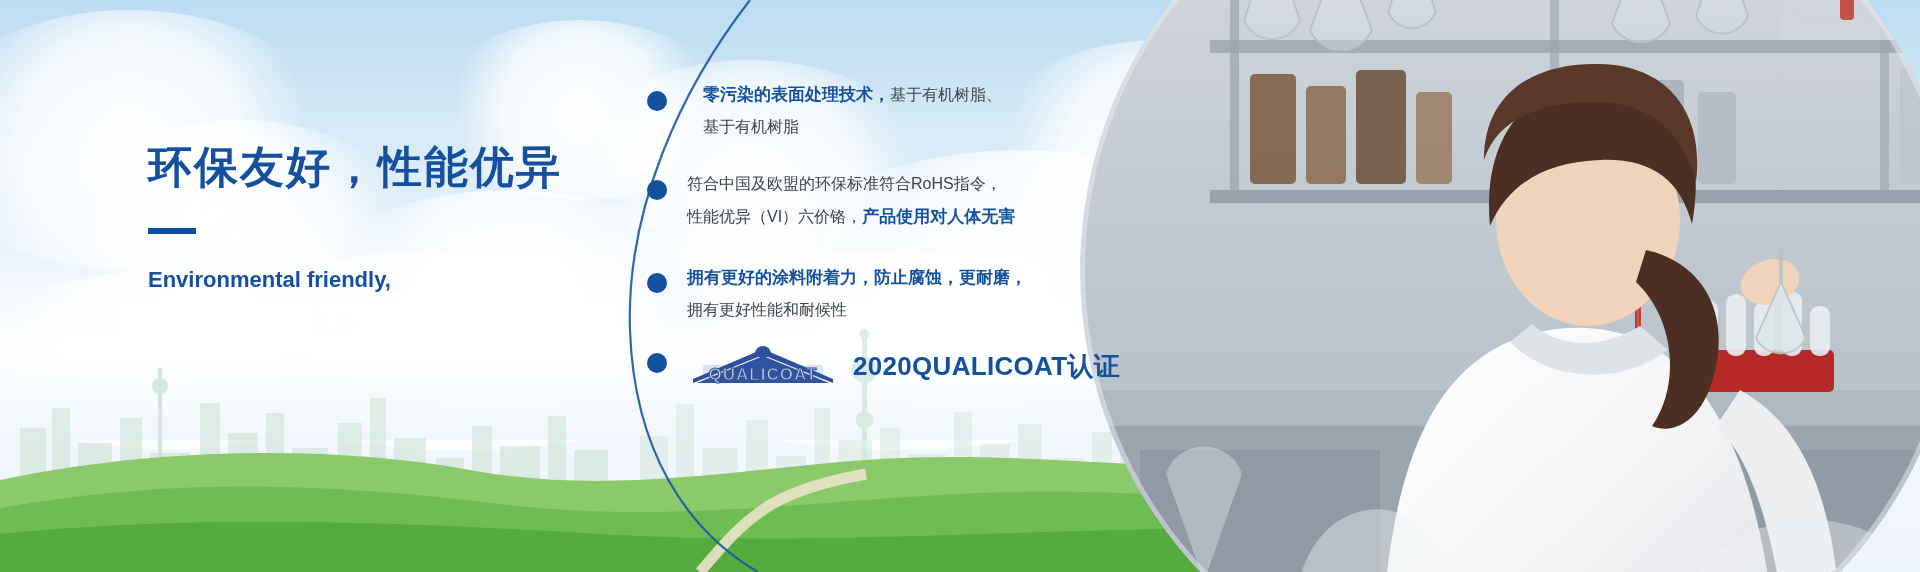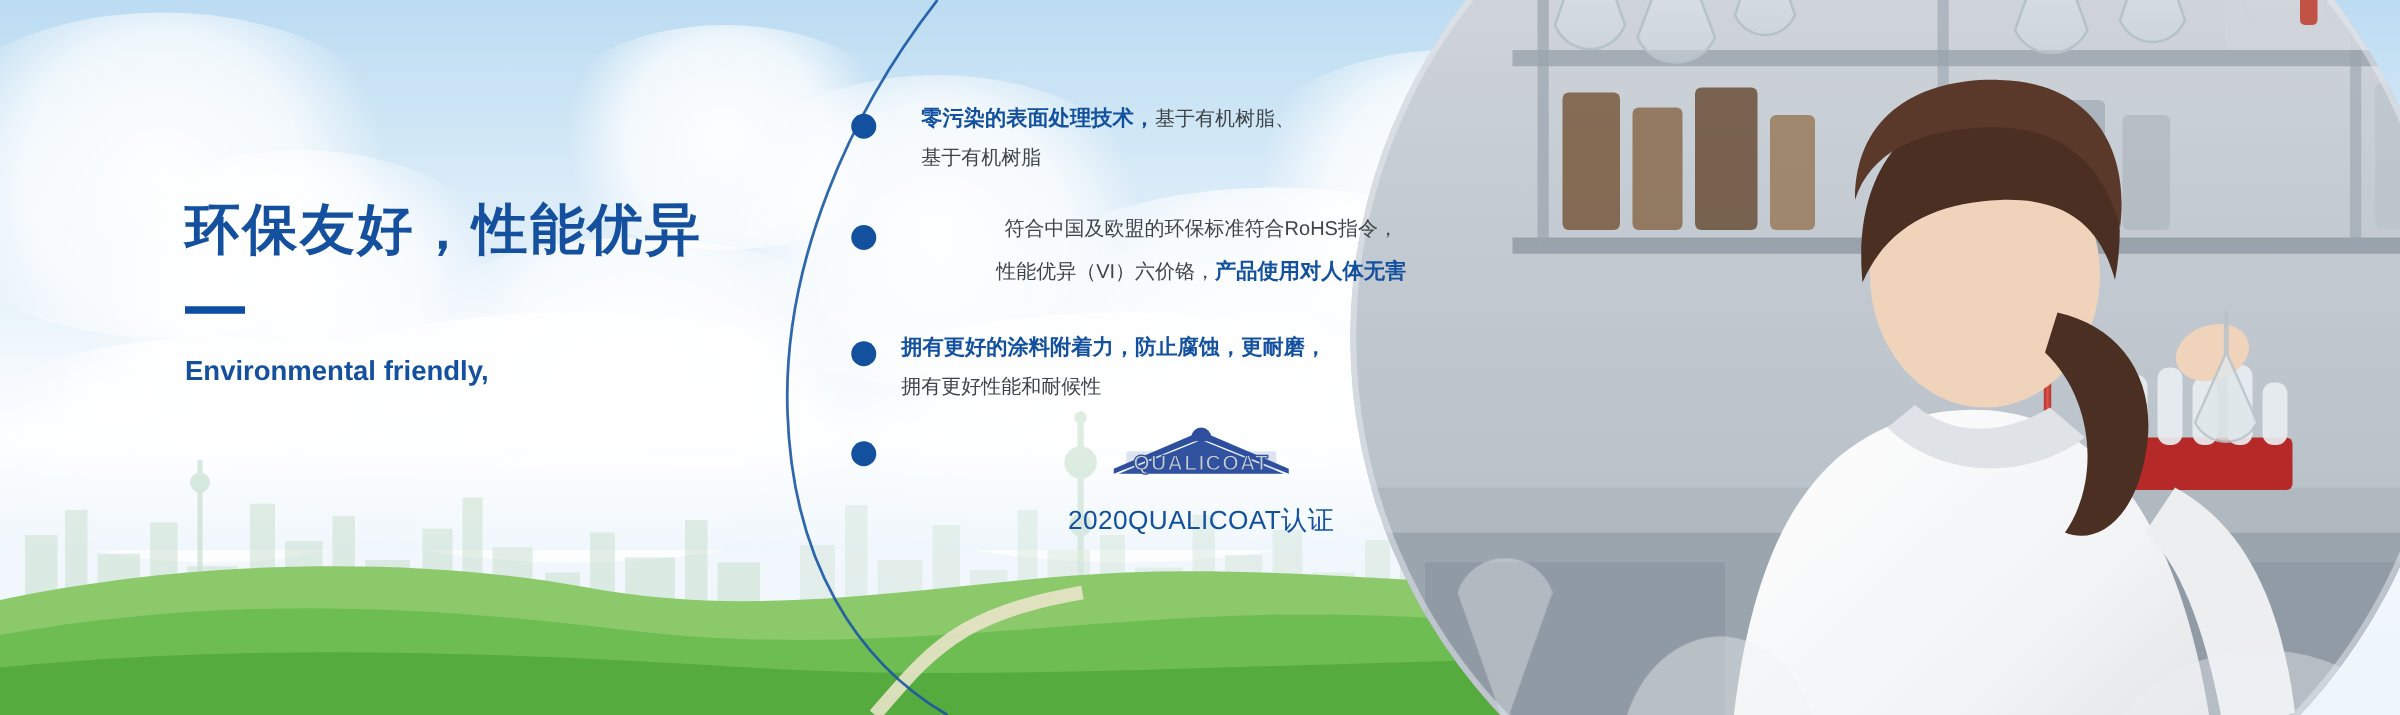--- a/index.html
+++ b/index.html
@@ -138,7 +138,7 @@
   
   .bullets {
     position: absolute;
-    left: 681px;
+    left: 647px;
     top: 78px;
     width: 520px;
   }

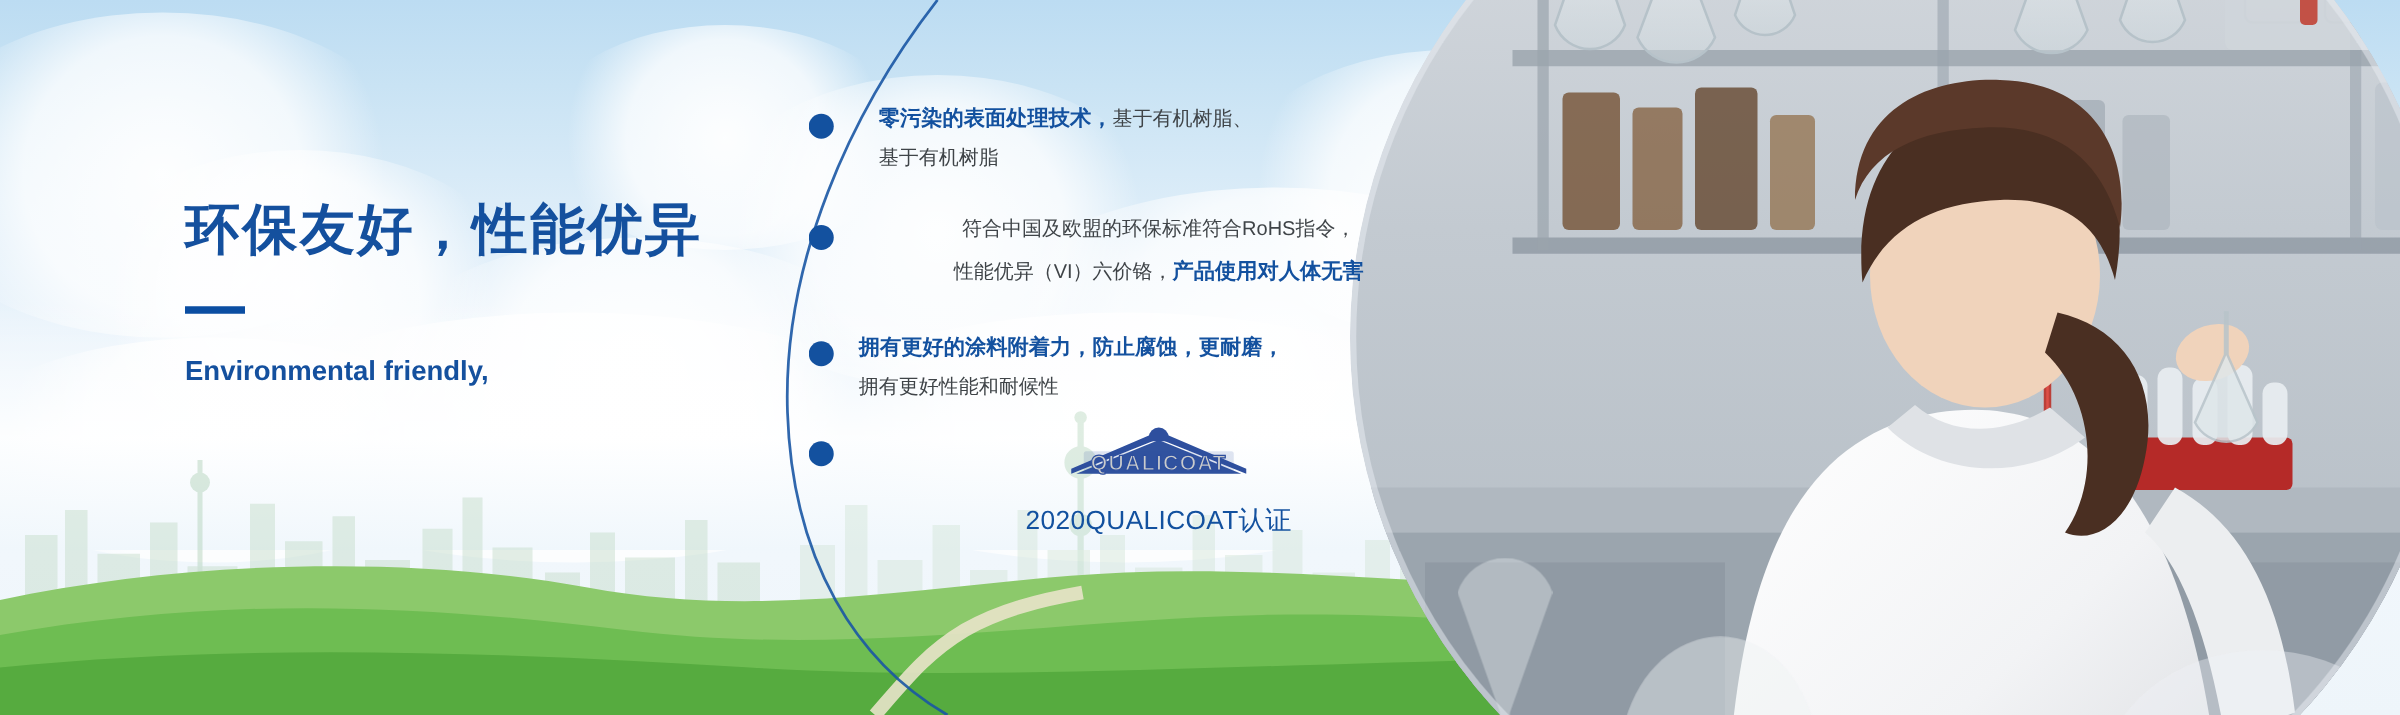--- a/index.html
+++ b/index.html
@@ -99,7 +99,7 @@
   .headline-block {
     position: absolute;
     left: 148px;
-    top: 158px;
+    top: 141px;
     width: 520px;
   }
   .headline-cn {

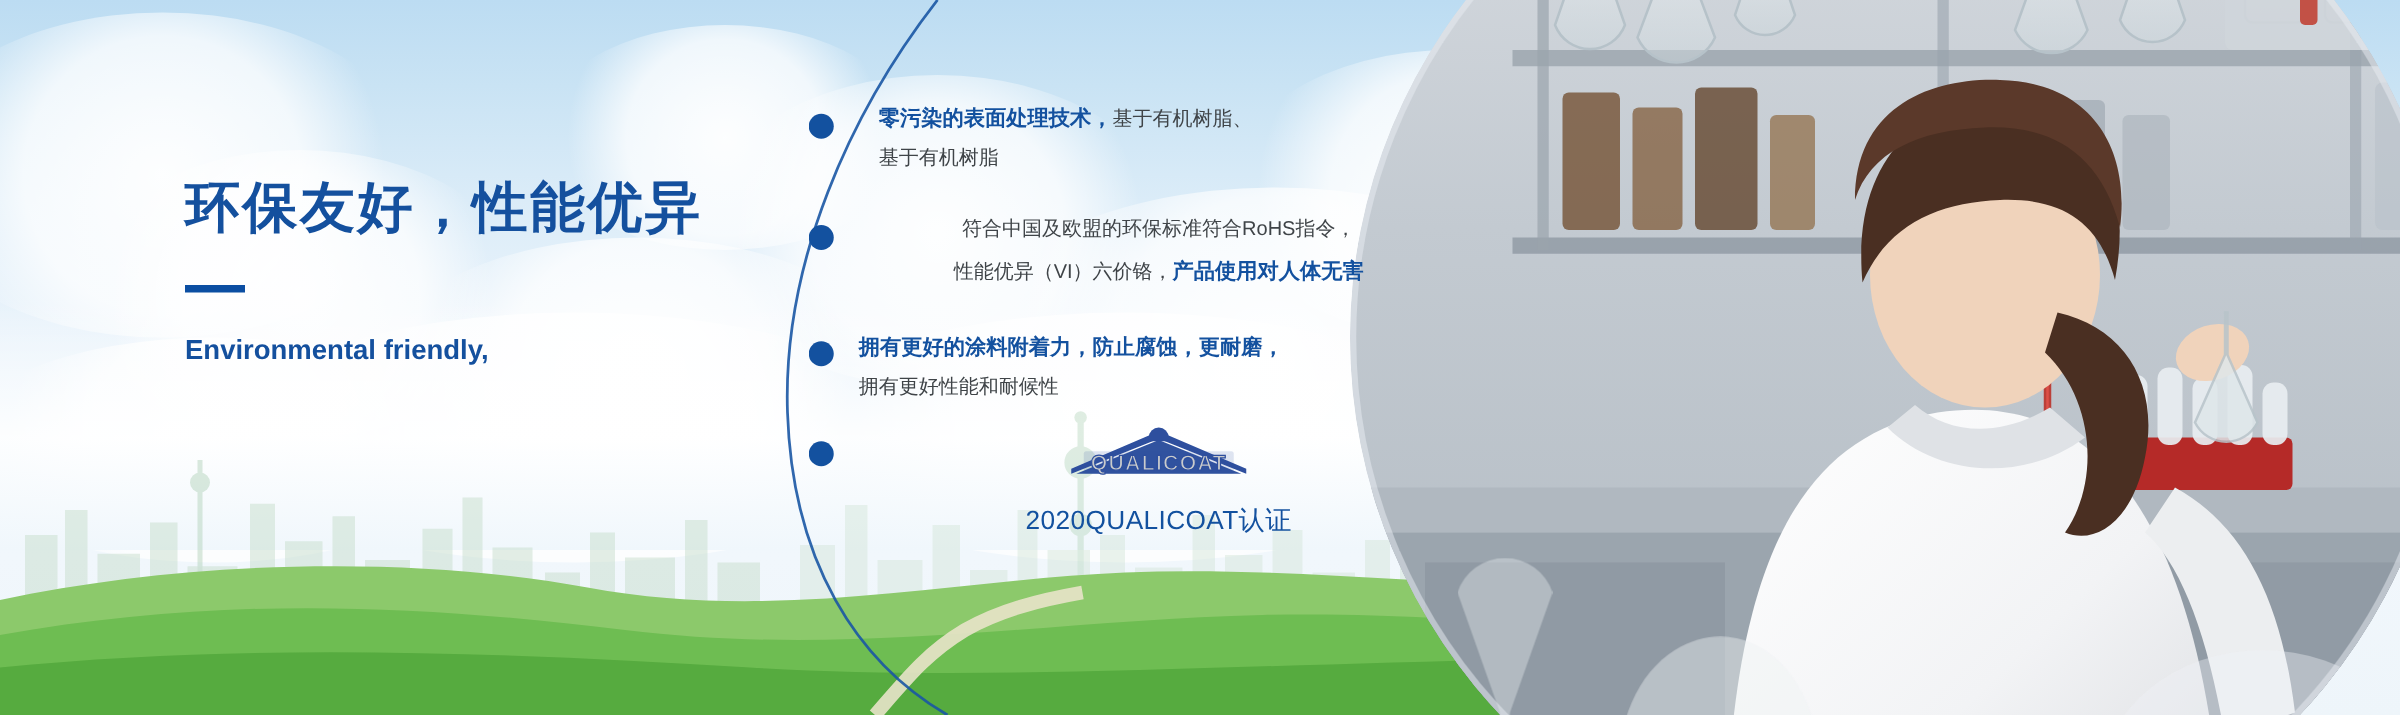--- a/index.html
+++ b/index.html
@@ -177,7 +177,7 @@
   .row2 { margin-bottom: 28px; }
   .row3 { margin-bottom: 16px; }
 
-  .row2 .btext { margin-left: 40px; text-align: center; }
+  .row2 .btext { margin-left: 40px; }
   .row3 .btext { margin-left: 40px; }
   .row4 .btext { margin-left: 40px; flex-direction: column; }
 

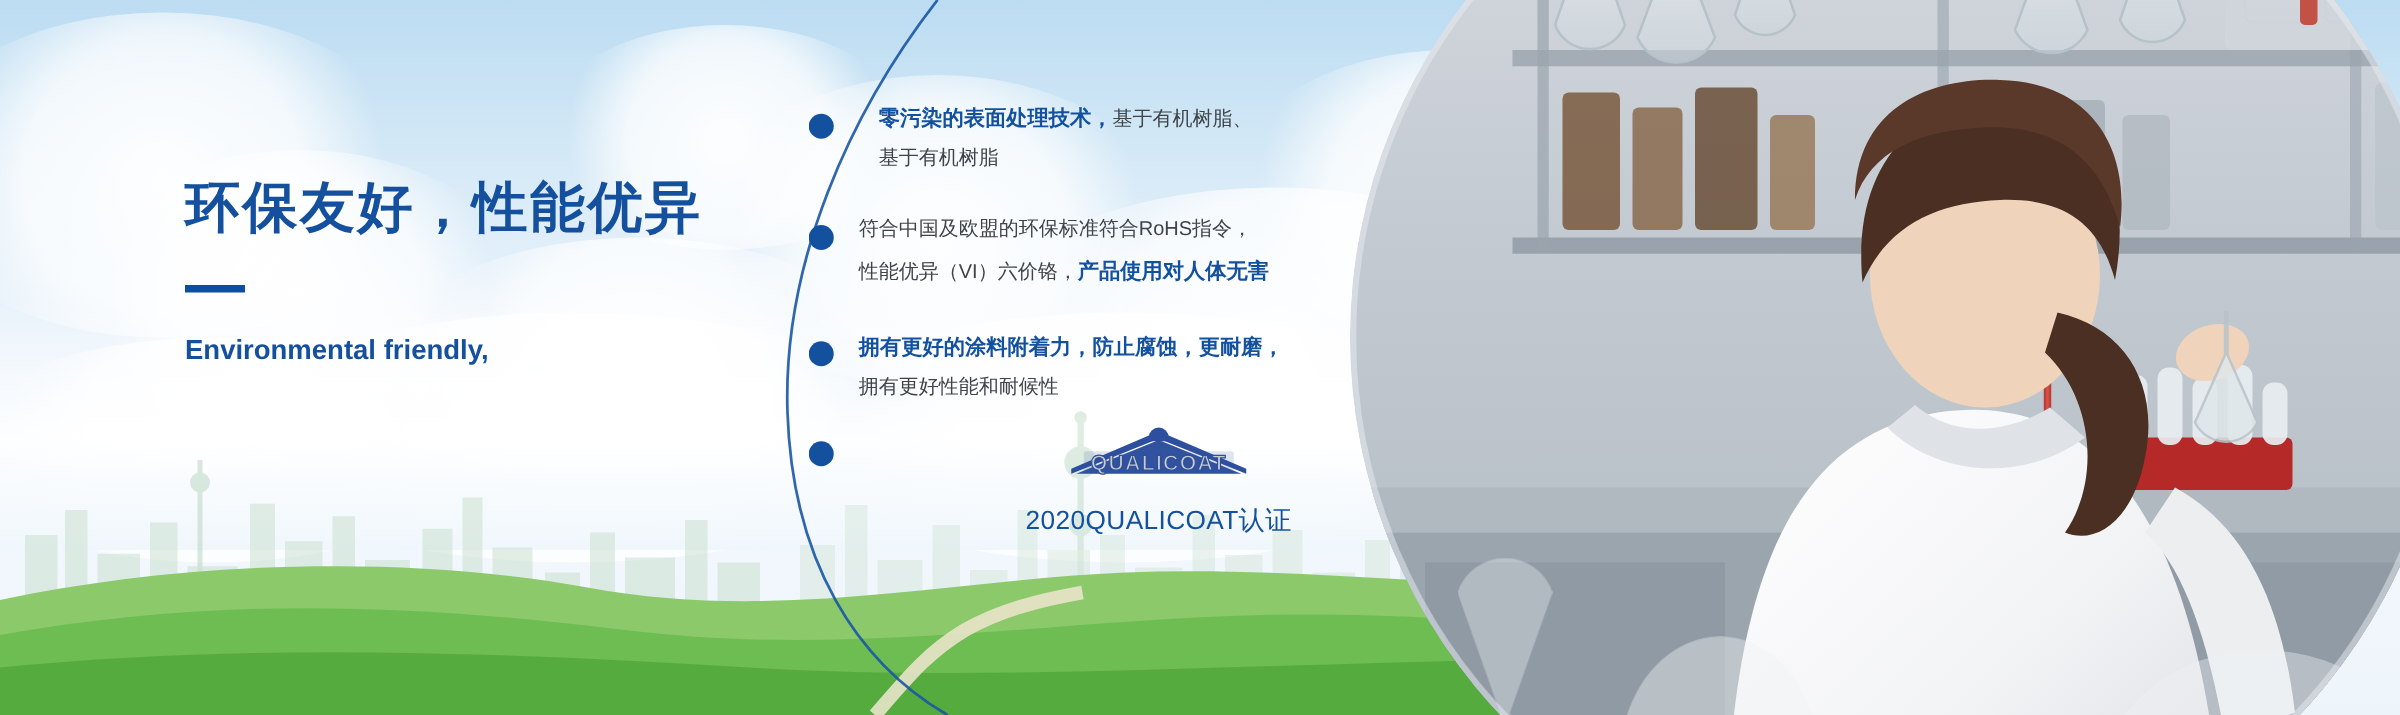--- a/index.html
+++ b/index.html
@@ -179,7 +179,7 @@
 
   .row2 .btext { margin-left: 40px; }
   .row3 .btext { margin-left: 40px; }
-  .row4 .btext { margin-left: 40px; flex-direction: column; }
+  .row4 .btext { margin-left: 40px; }
 
   
   .cert-row {

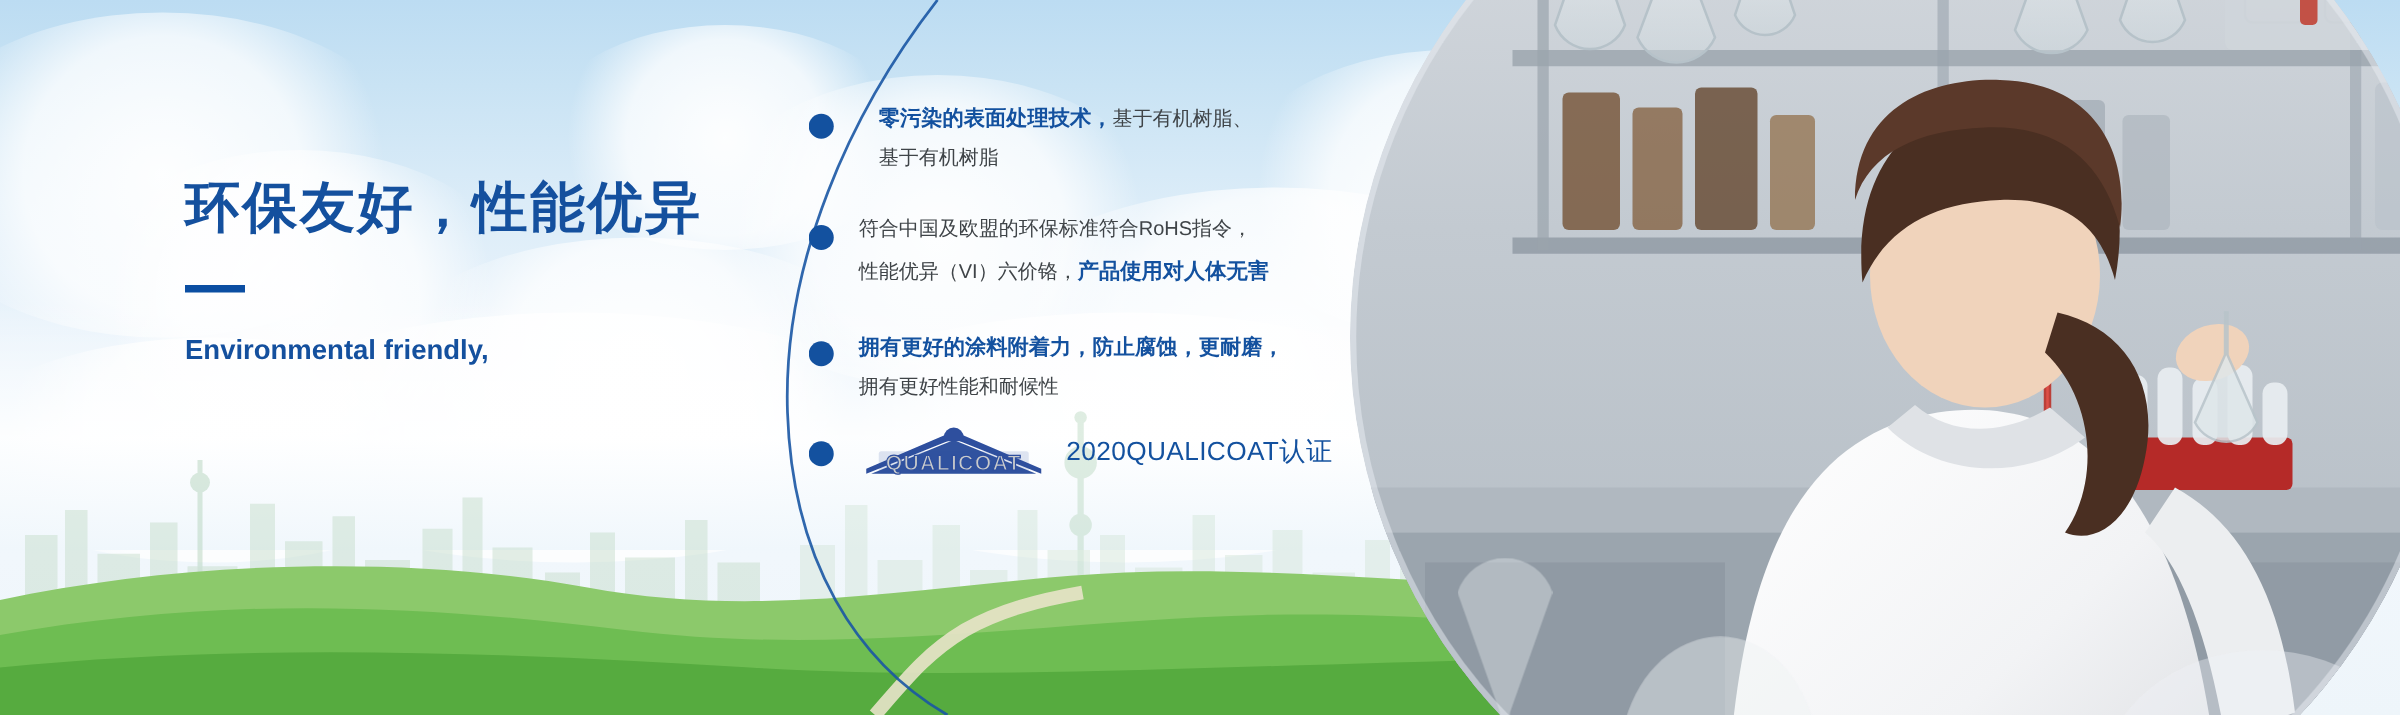--- a/index.html
+++ b/index.html
@@ -189,8 +189,8 @@
   }
   .cert-label {
     color: #13519f;
-    font-weight: normal;
-    font-size: 21px;
+    font-weight: bold;
+    font-size: 26px;
     letter-spacing: 0.3px;
   }
   .qc-logo { display: block; }

